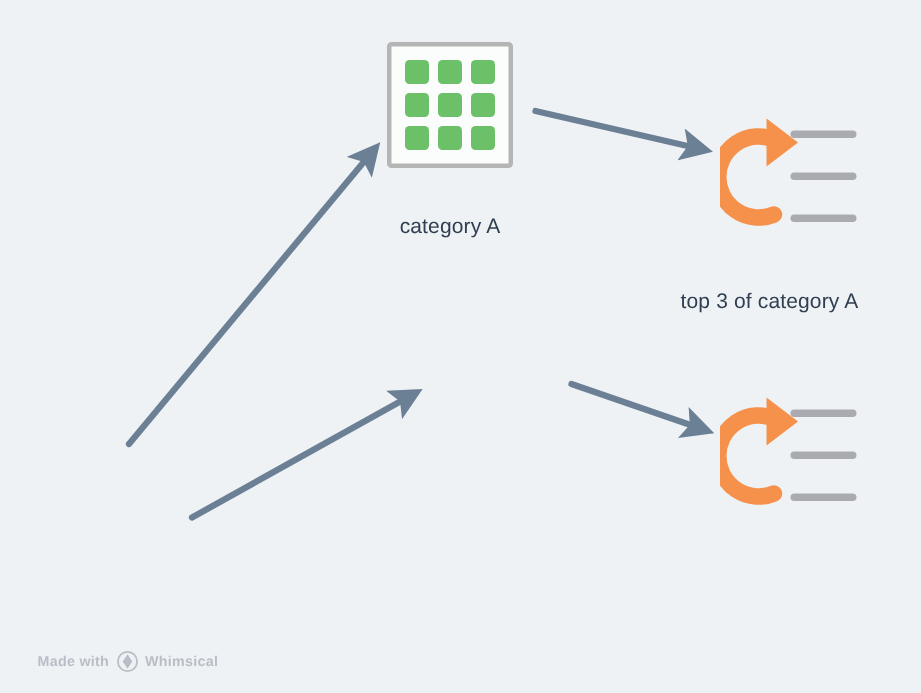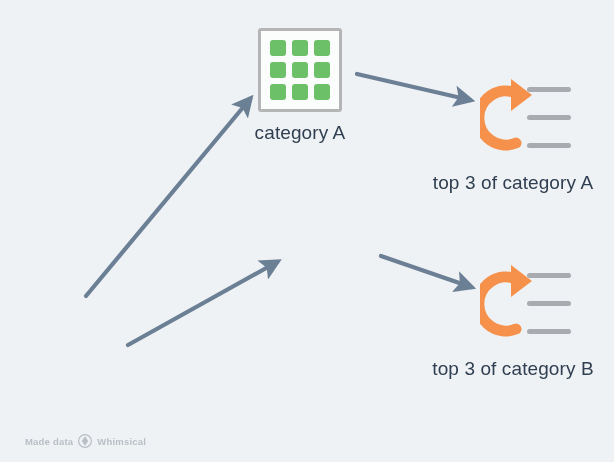--- a/index.html
+++ b/index.html
@@ -39,9 +39,10 @@
     left: 50%;
     transform: translateX(-50%);
     white-space: nowrap;
-    font-size: 19px;
+    font-size: 14px;
     color: #2f3e50;
     letter-spacing: 0.1px;
+    margin-top: 20px;
   }
 
   

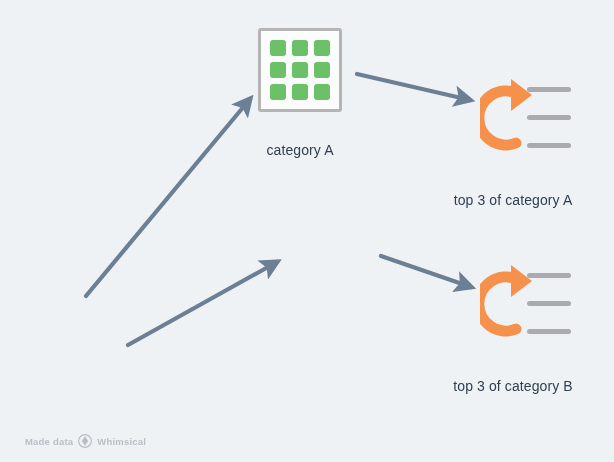--- a/index.html
+++ b/index.html
@@ -242,7 +242,6 @@
         <div class="bar bar-3"></div>
       </div>
     </div>
-    <div class="node-label">top 3 of category B</div>
   </div>
 
   <div id="watermark">

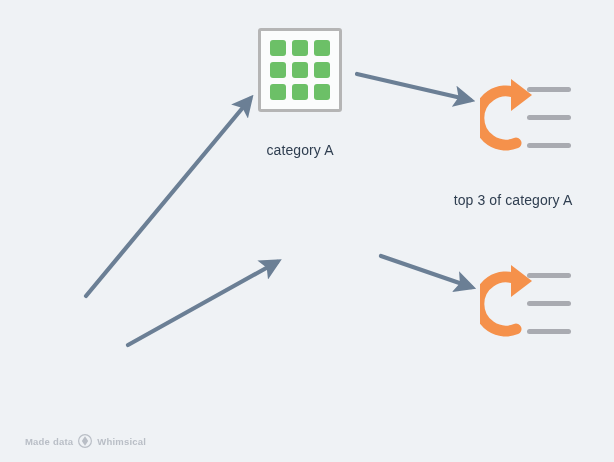--- a/index.html
+++ b/index.html
@@ -245,7 +245,7 @@
   </div>
 
   <div id="watermark">
-    <span>Made data</span>
+    <span>Made with</span>
     <span class="wm-mark">
       <svg width="14" height="14" viewBox="0 0 14 14">
         <circle cx="7" cy="7" r="6.4" fill="none" stroke="#b9bec6" stroke-width="1.2"></circle>

